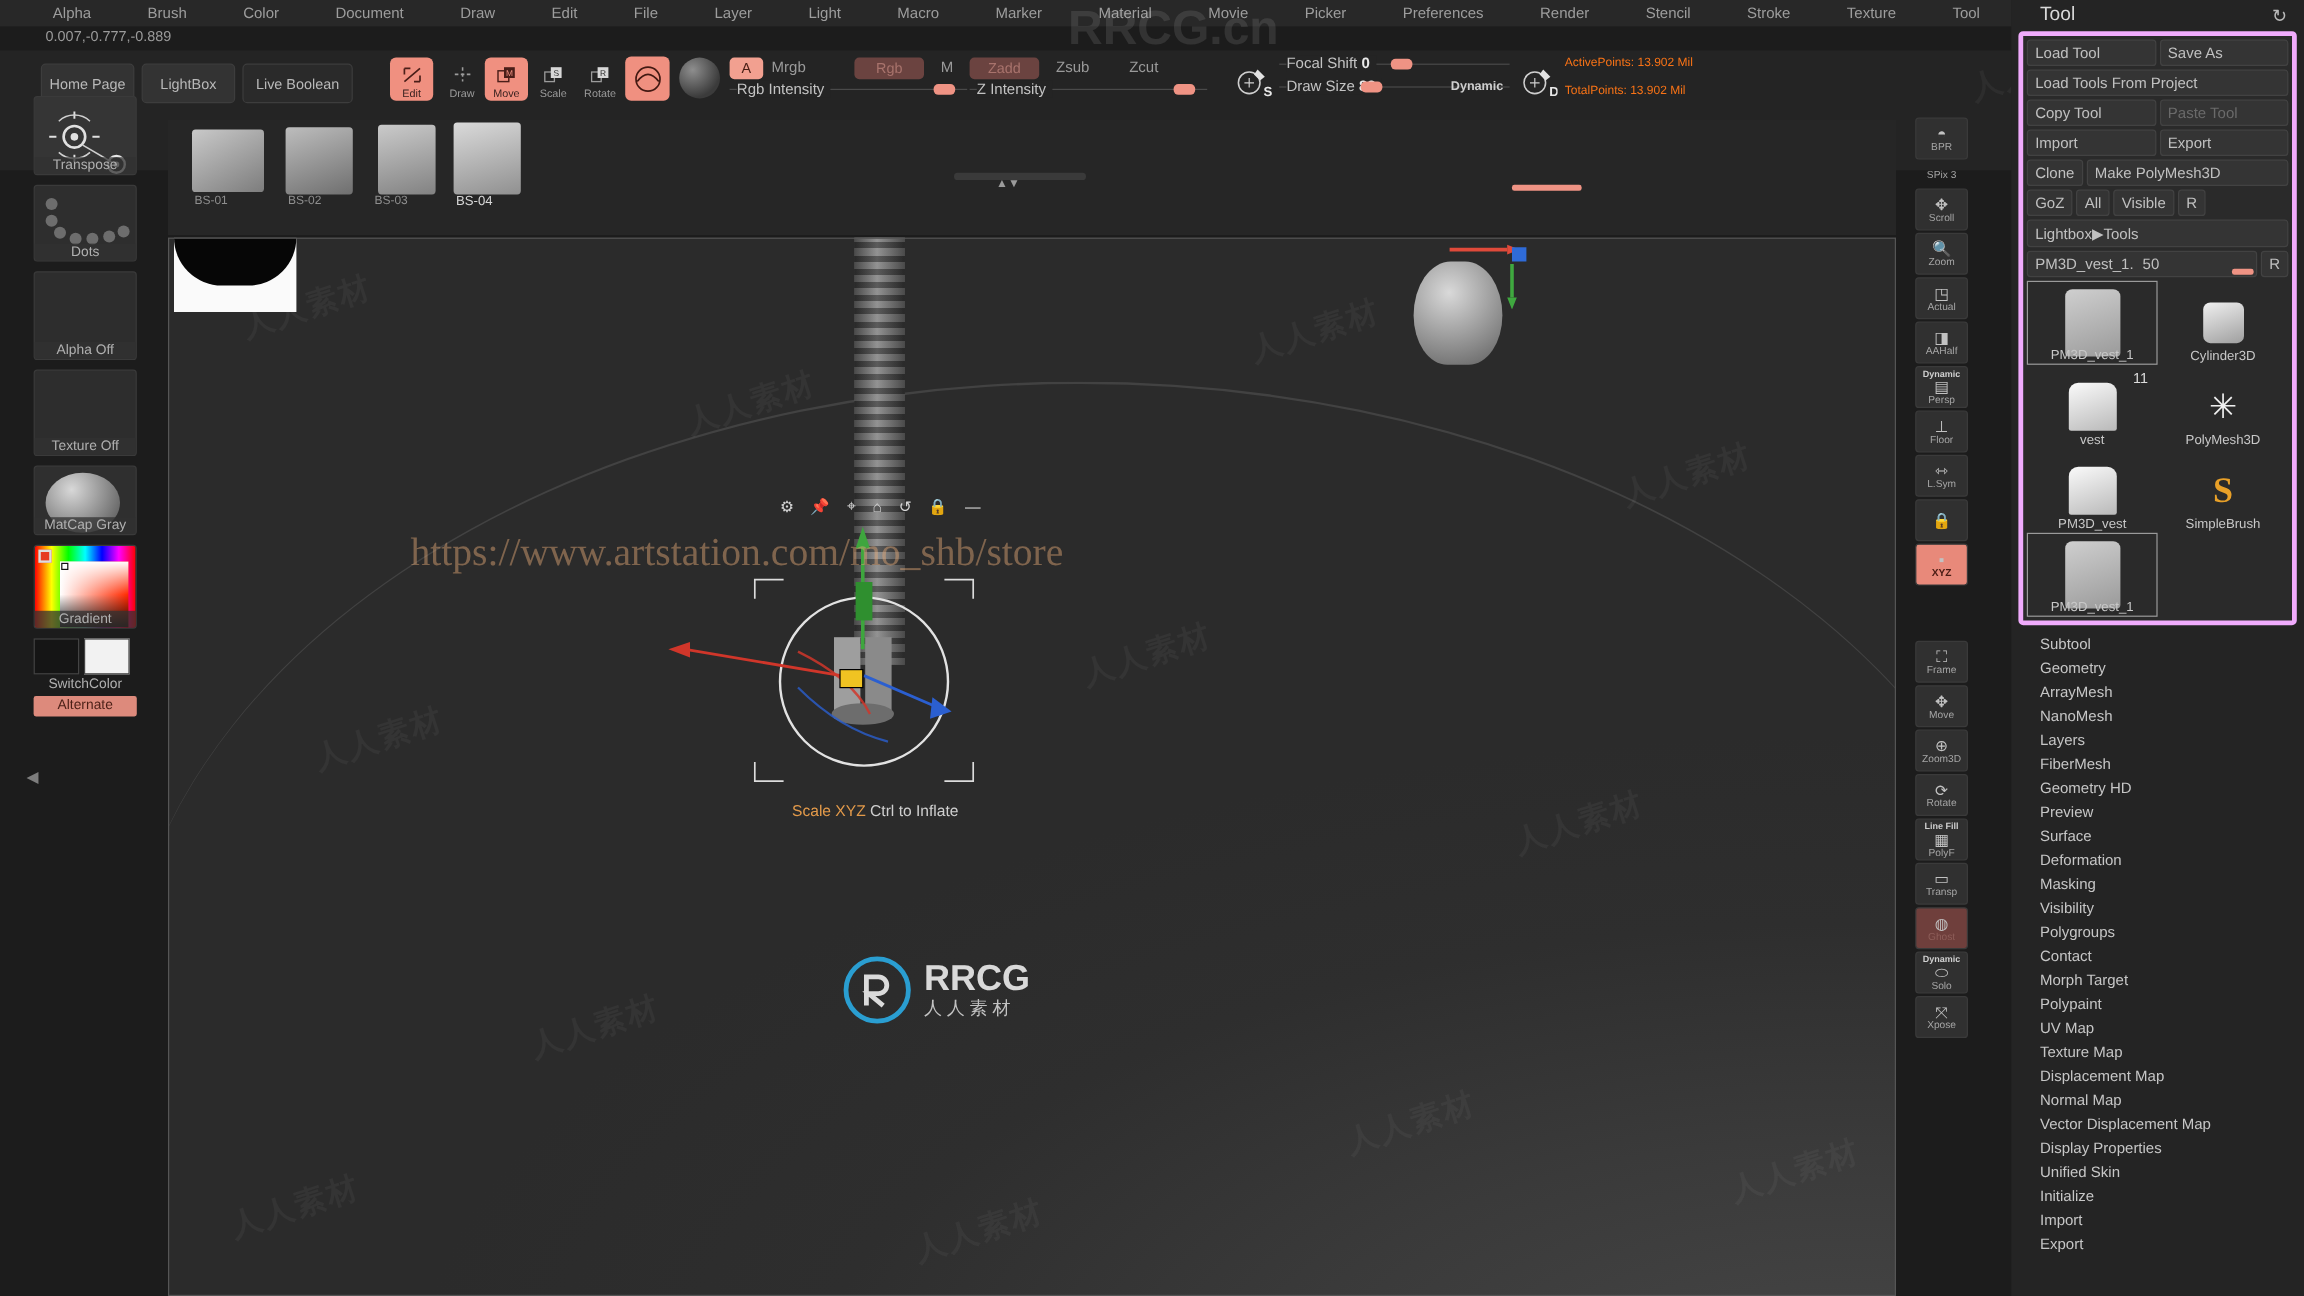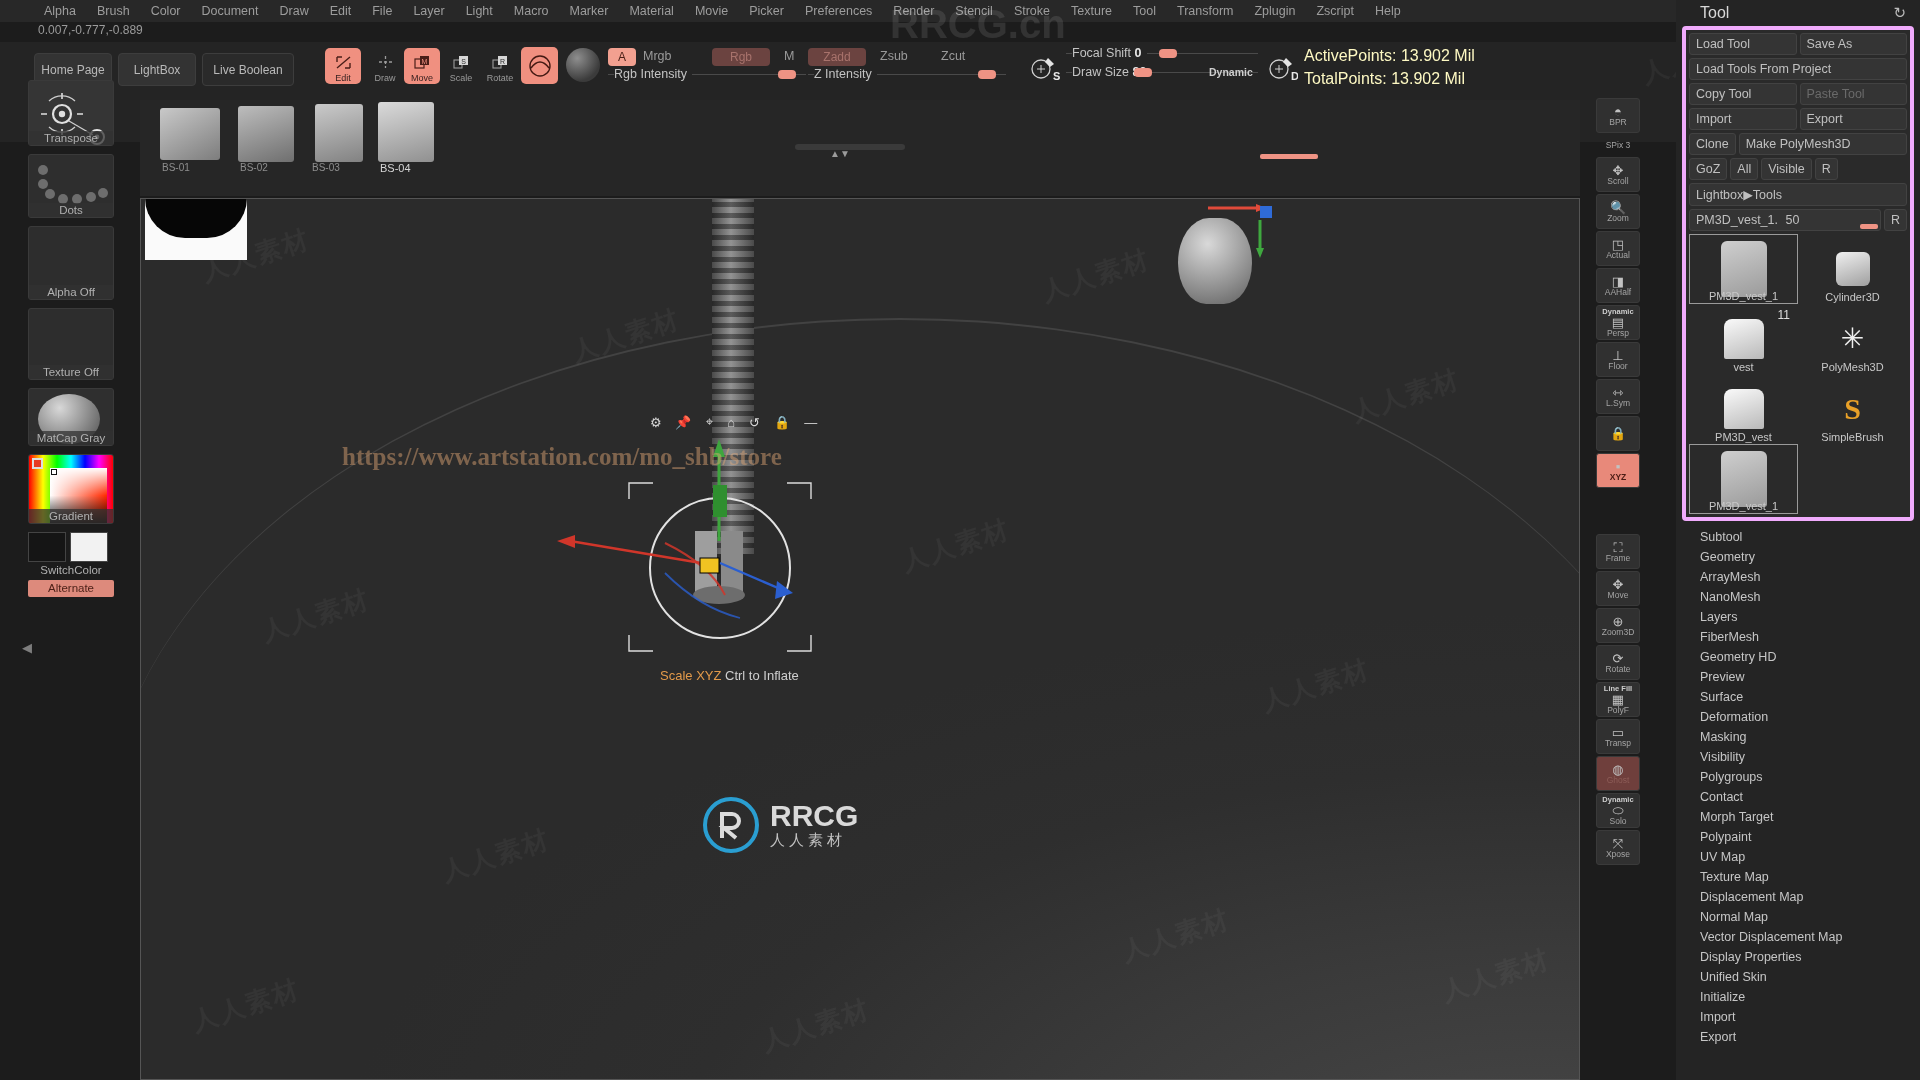--- a/index.html
+++ b/index.html
@@ -18,7 +18,7 @@
   .wm-big { font-size: 40px; }
 
   
-  #menubar { position:absolute; left:0; top:0; width:1920px; height:22px; background:#282828; display:flex; align-items:center; padding-left:34px; }
+  #menubar { position:absolute; left:0; top:0; width:1920px; height:22px; background:#282828; display:flex; align-items:center; padding-left:34px;gap:26px; }
   #menubar .mi { font-size:12.5px; color:#9d9d9d; padding:2px 10px; margin-right:1px; border-radius:2px; cursor:default; }
 
   

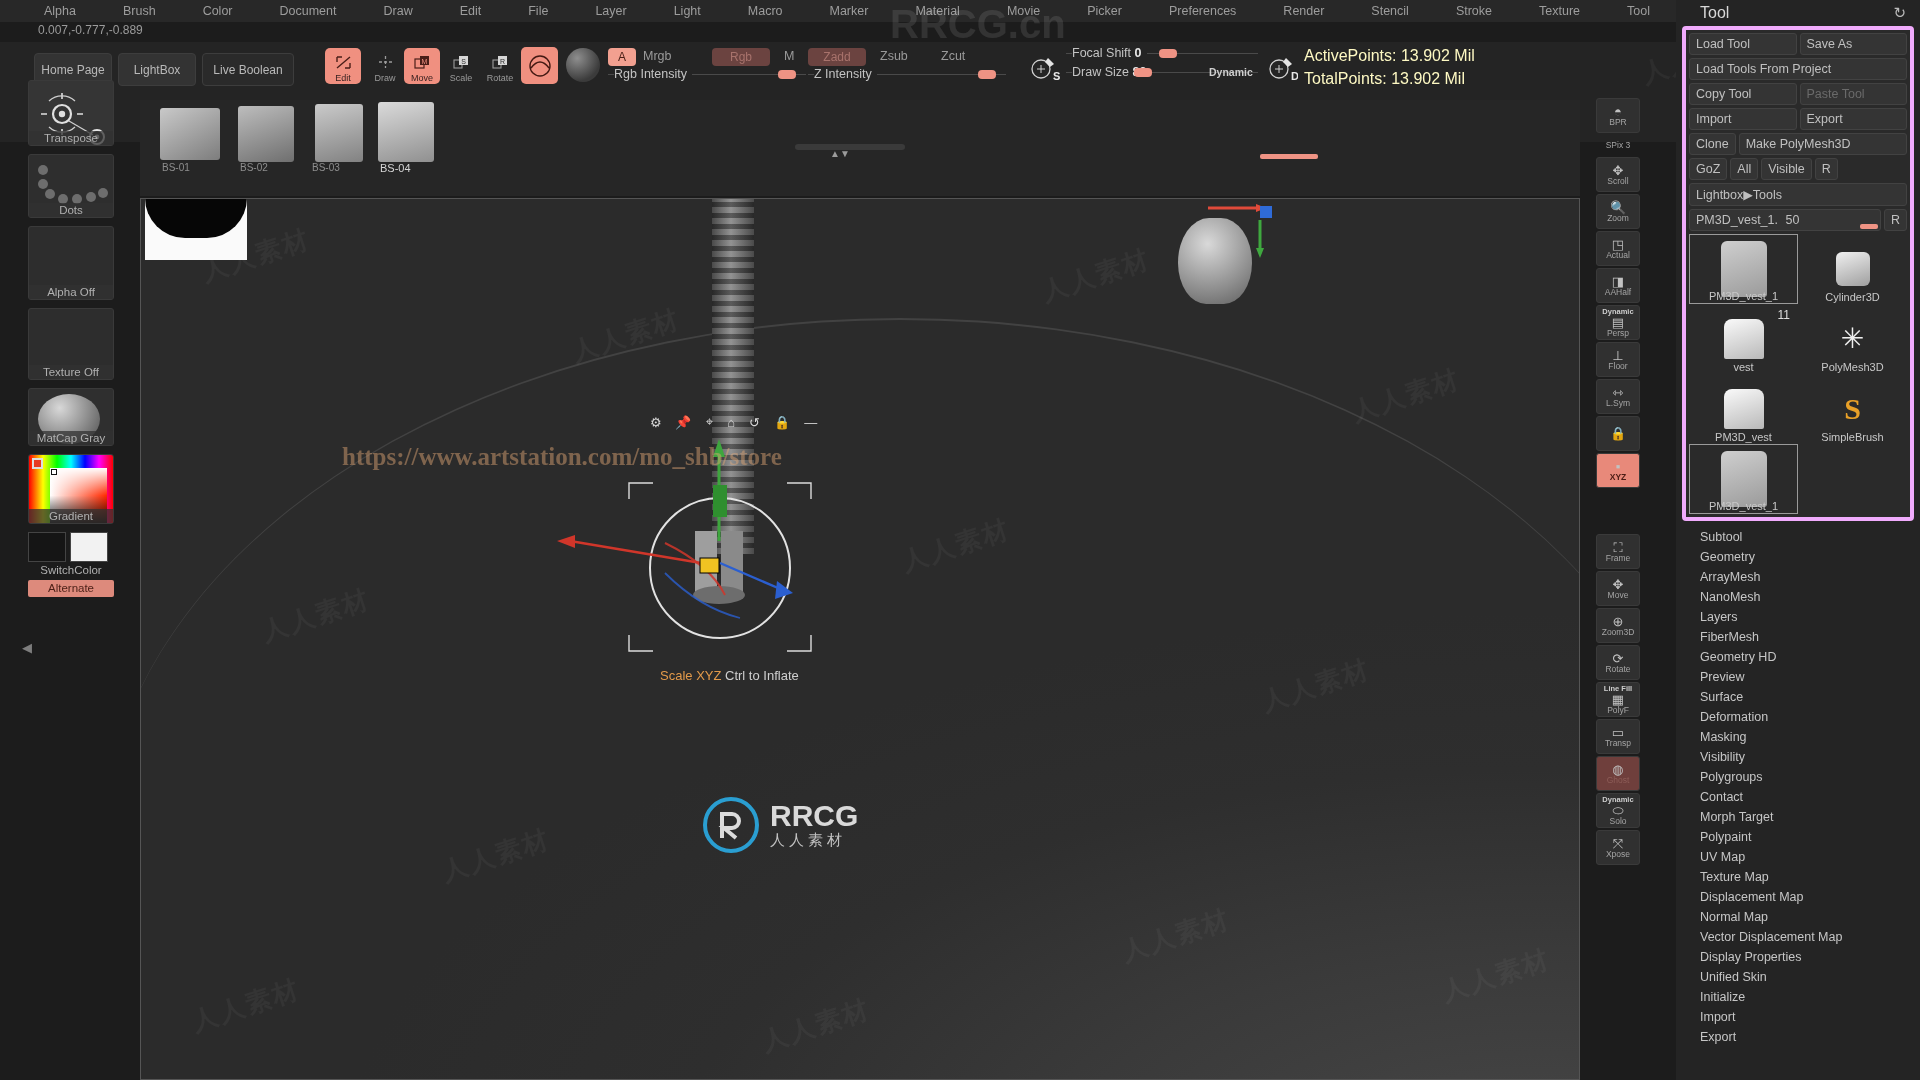--- a/index.html
+++ b/index.html
@@ -45,7 +45,7 @@
   .sliderrow .val { font-weight:bold; color:#e8e8e8; }
   .sliderrow .track { position:absolute; left:0; top:8px; height:1px; background:#4a4a4a; width:100%; }
   .sliderrow .knob { position:absolute; top:4px; width:18px; height:9px; border-radius:4px; background:#ef9384; }
-  .statline { position:absolute; font-size:16px; color:#fef9c3; }
+  .statline { position:absolute; font-size:10px; color:#f97316; }
 
   
   #leftshelf { position:absolute; left:28px; top:80px; width:90px; }

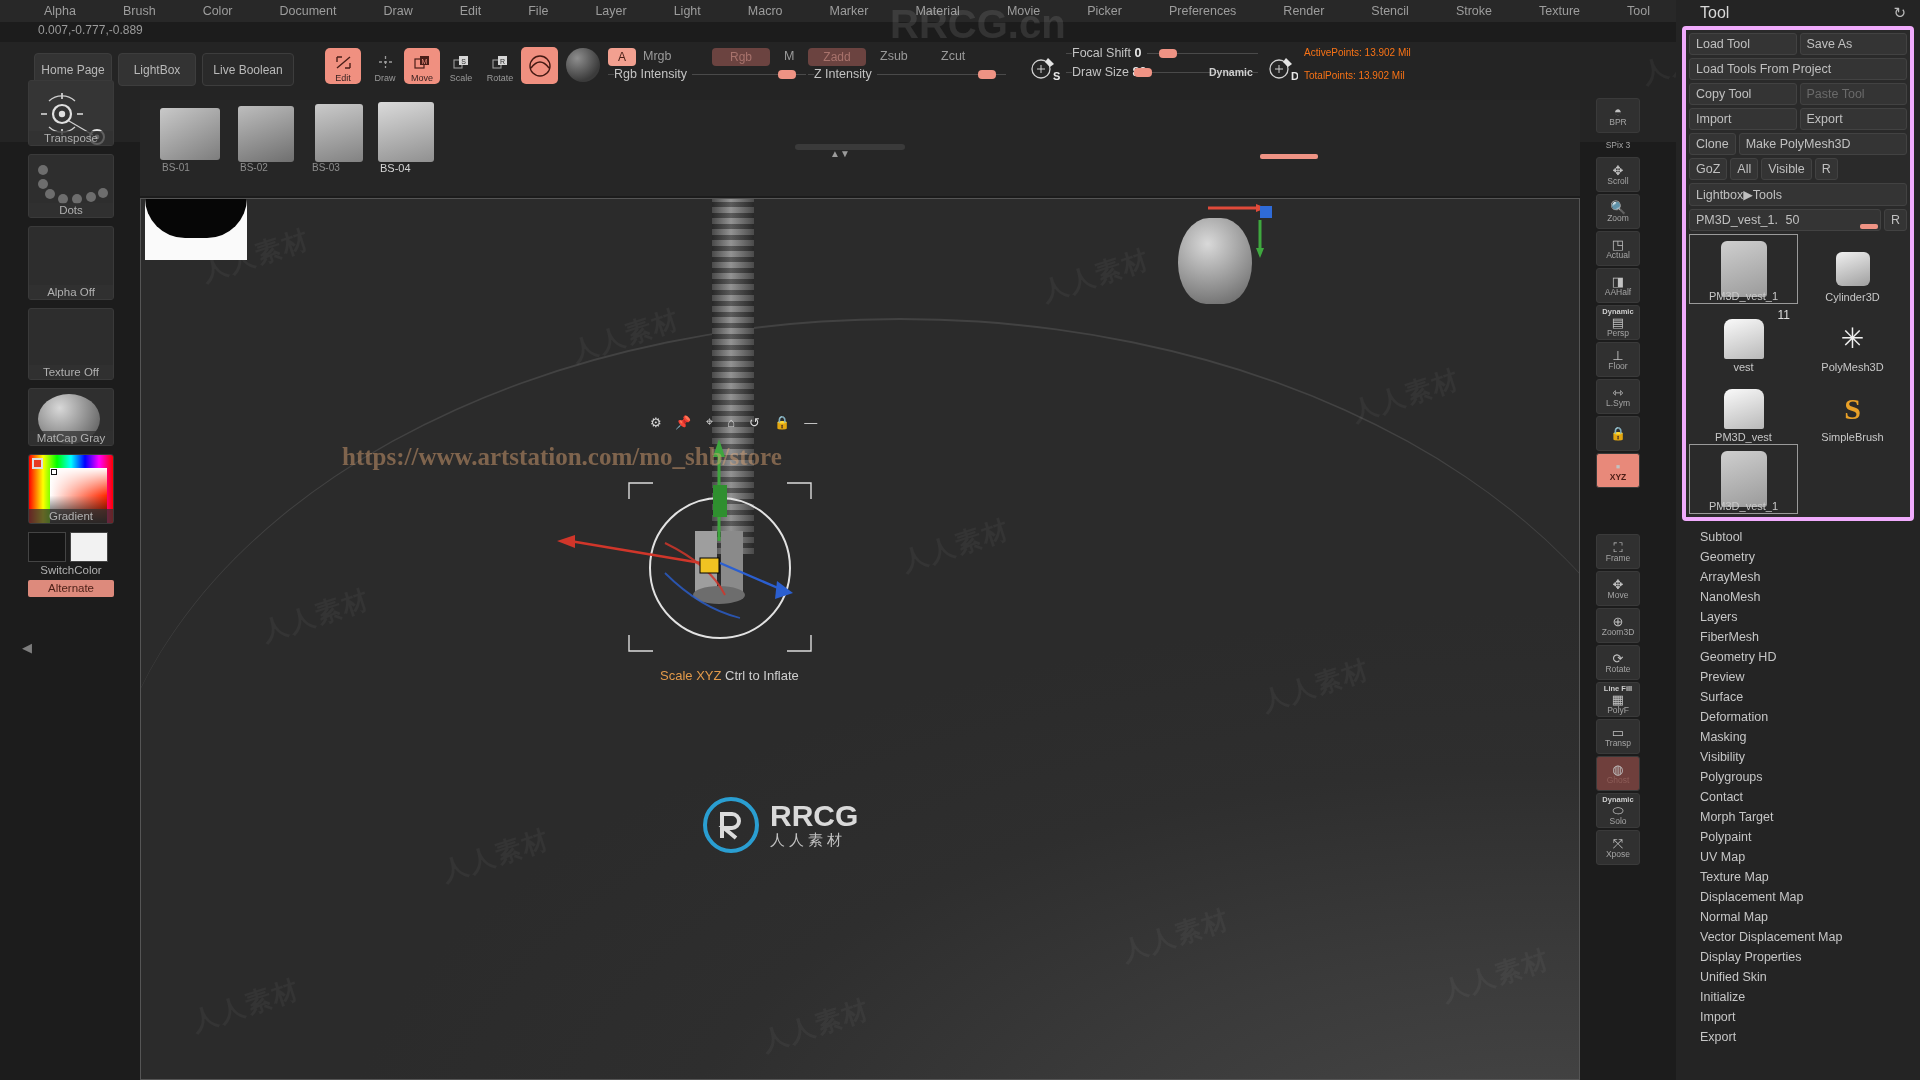--- a/index.html
+++ b/index.html
@@ -391,7 +391,7 @@
       <span style="color:#e39a4a;">Scale XYZ</span><span> Ctrl to Inflate</span>
     </div>
 
-    <div style="position:absolute; left:202px; top:245px; font-size:25px; font-weight:bold; color:rgba(230,170,120,.45);
+    <div style="position:absolute; left:202px; top:245px; font-size:33px; font-weight:normal; color:rgba(230,170,120,.45);
                 font-family:'Liberation Serif', serif;">https://www.artstation.com/mo_shb/store</div>
 
     <div style="position:absolute; left:562px; top:598px; display:flex; align-items:center; gap:10px; opacity:.92;">

